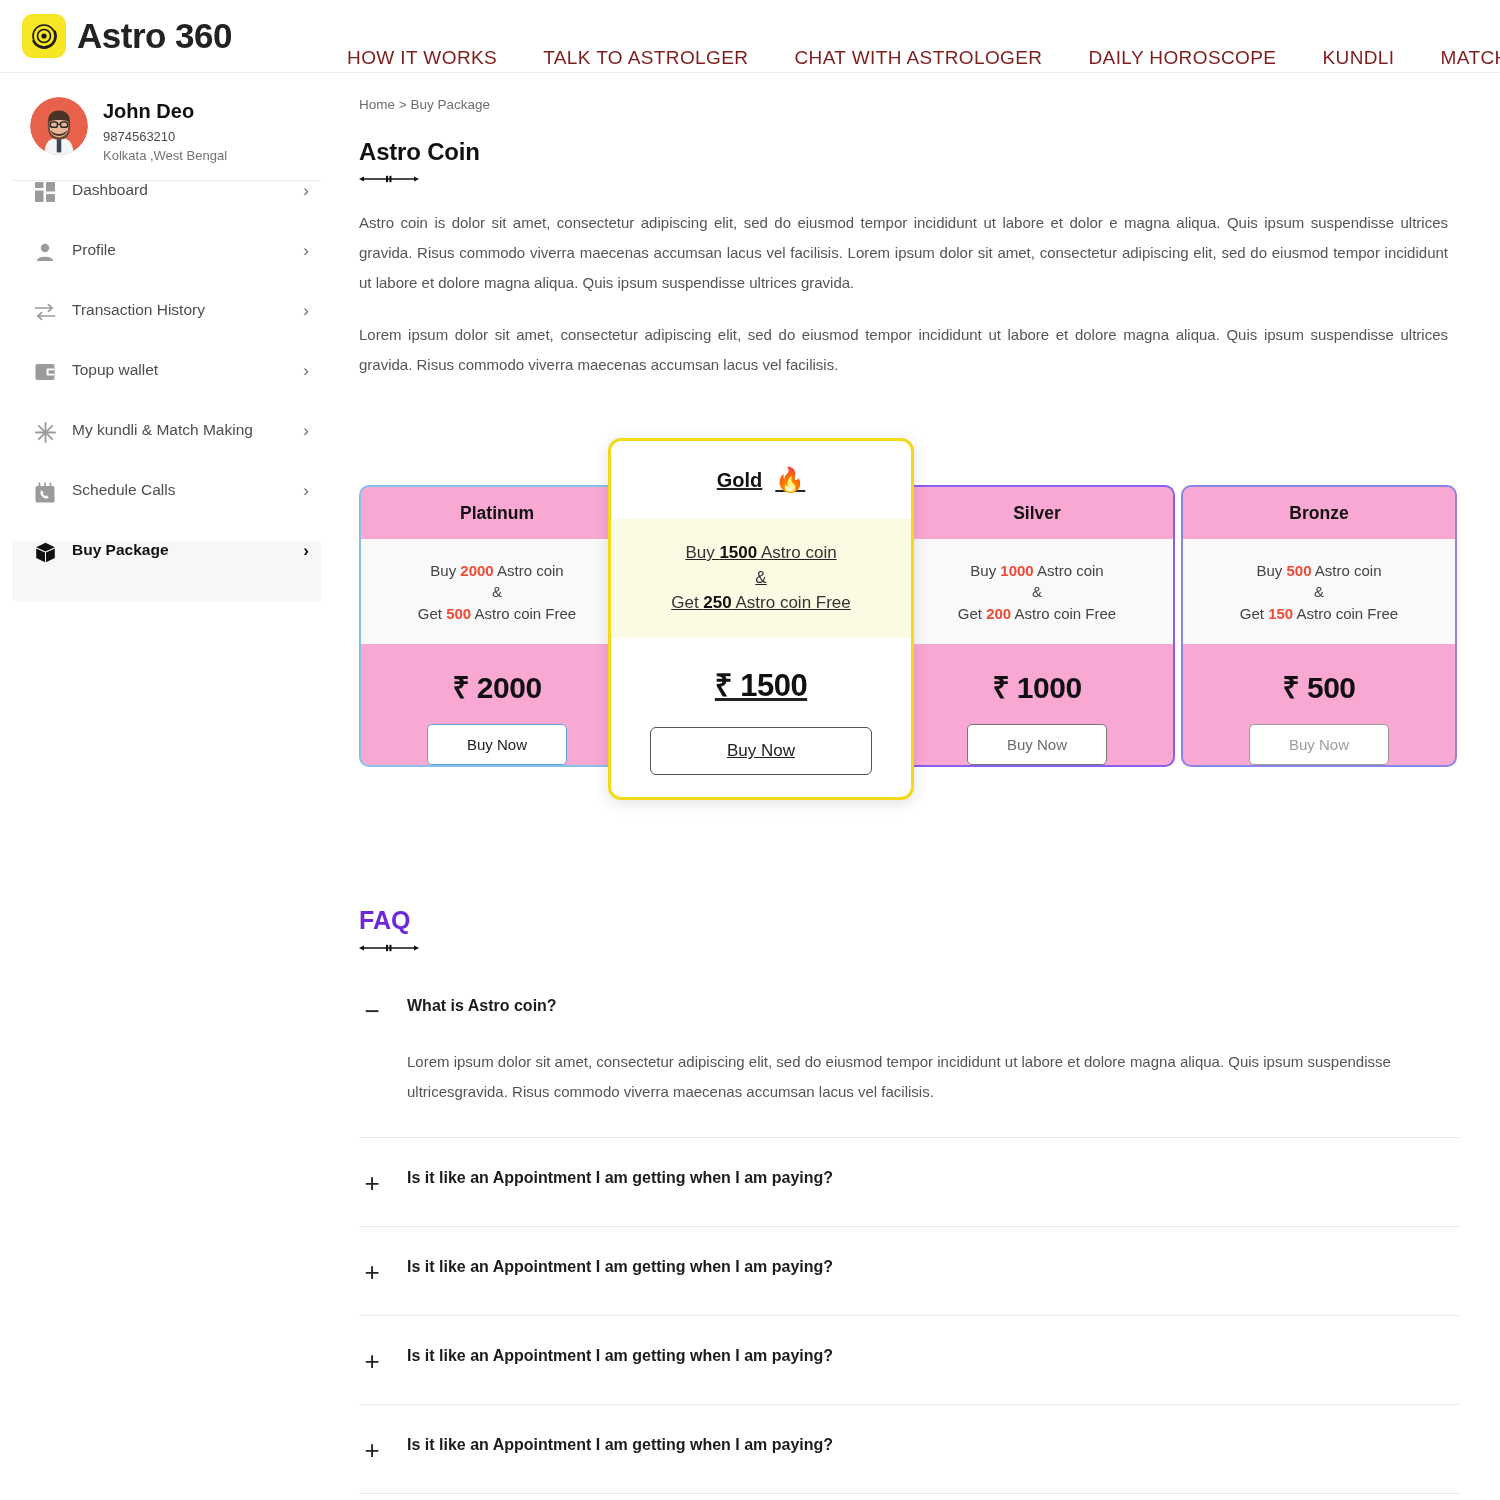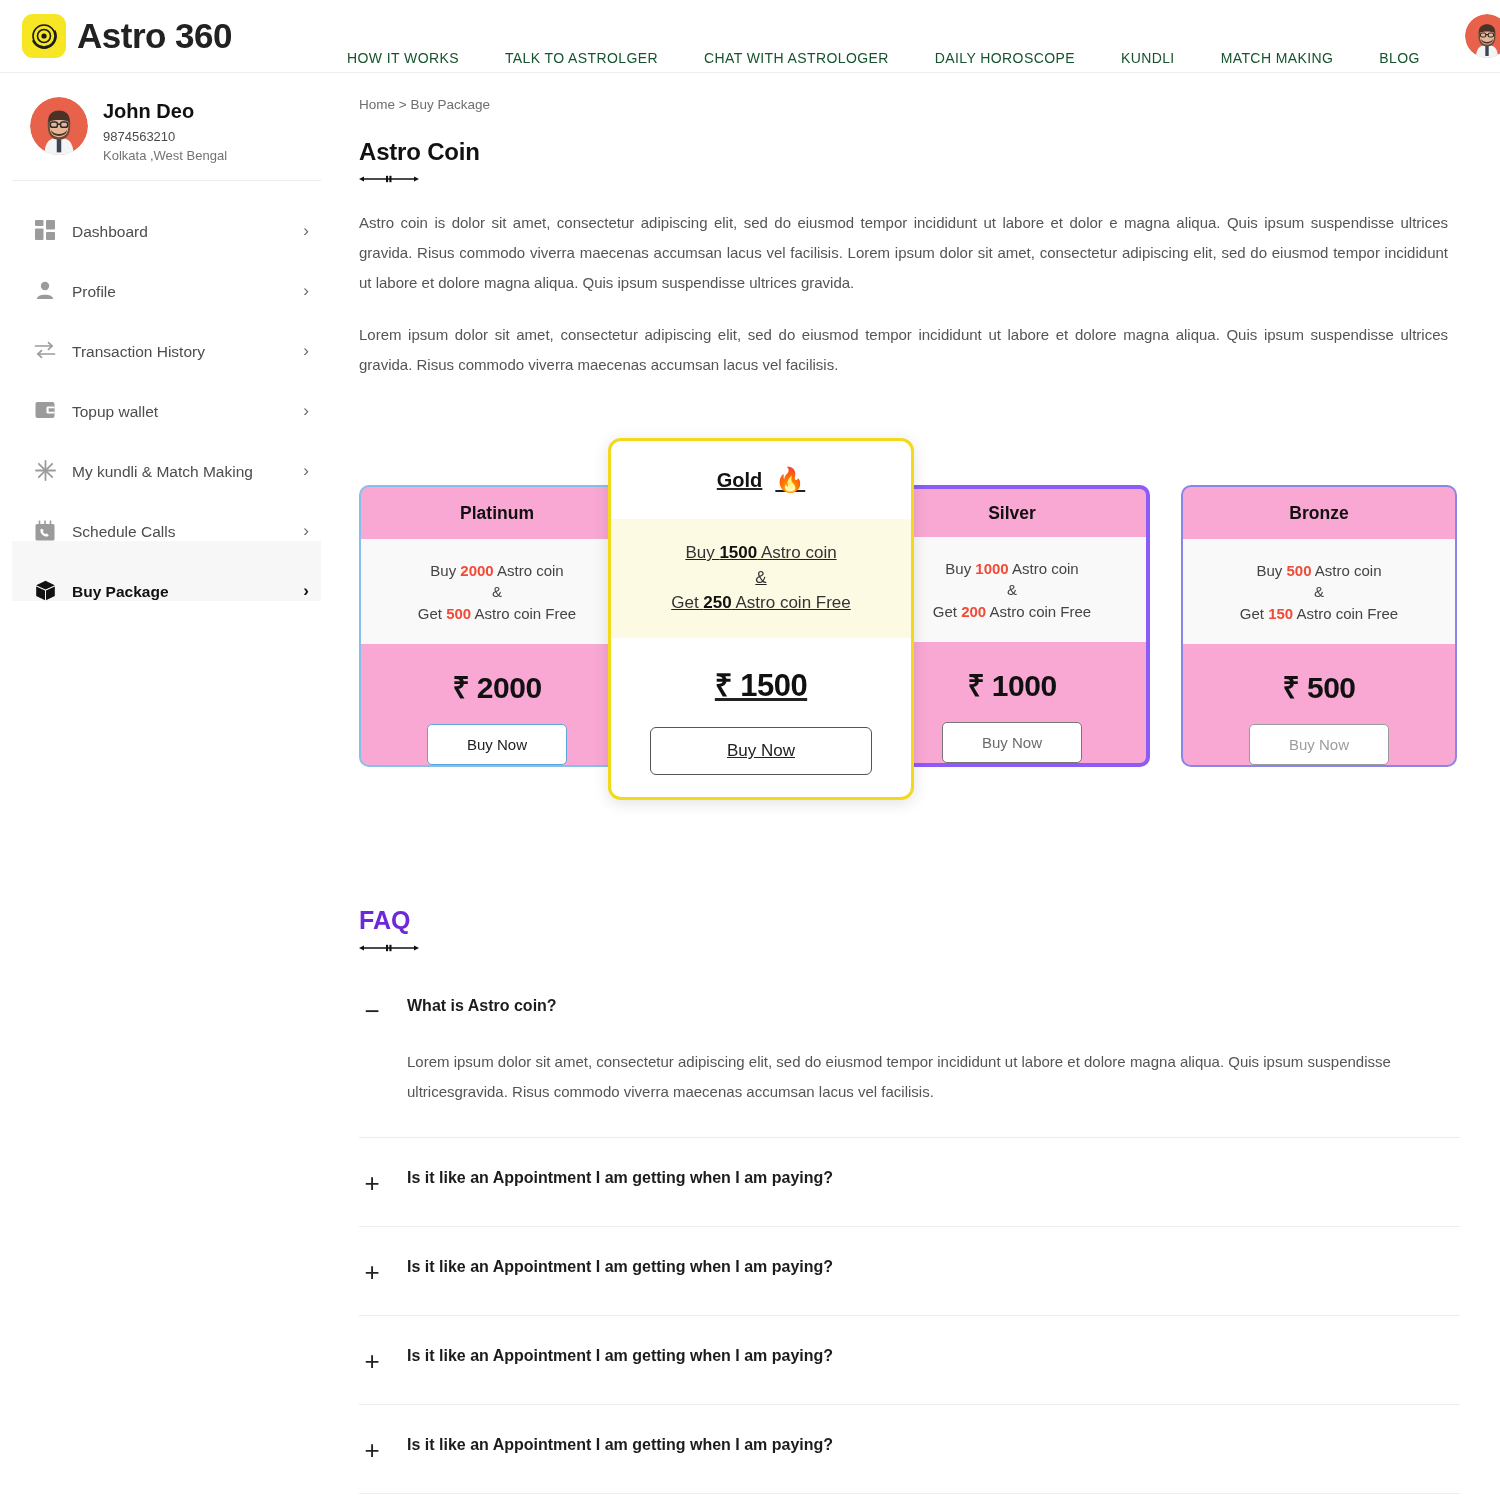--- a/index.html
+++ b/index.html
@@ -42,8 +42,8 @@
     margin-left: 92px; gap: 0px;
   }
   .navlink {
-    font-size: 14px; letter-spacing: 0.4px;
-    color: #14532d; white-space: nowrap;
+    font-size: 19px; letter-spacing: 0.4px;
+    color: #7f1d1d; white-space: nowrap;
     padding: 0 23px; cursor: pointer; margin-top: 44px;
   }
   .nav-avatar-wrap {

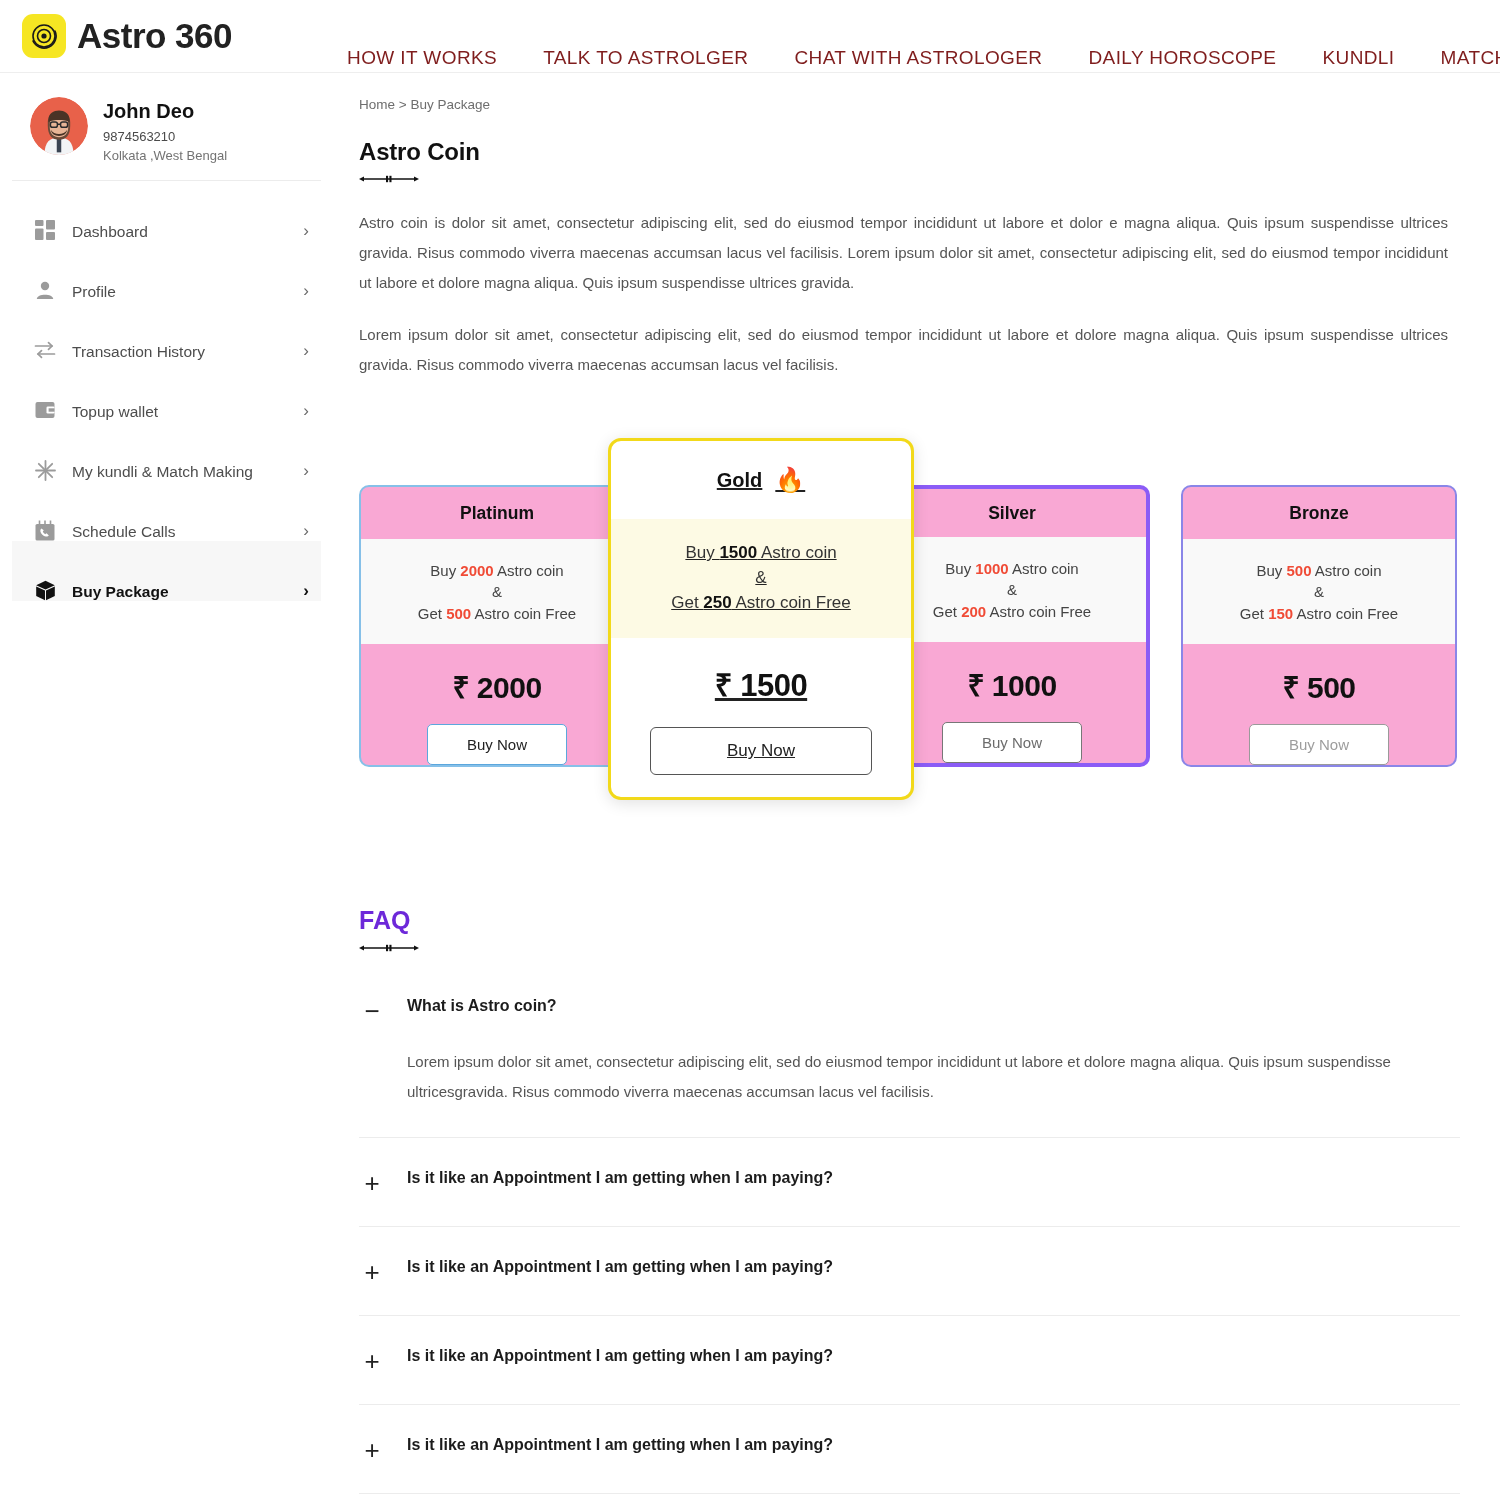--- a/index.html
+++ b/index.html
@@ -78,7 +78,7 @@
 
   .navitem {
     height: 60px;
-    display: flex; align-items: flex-end;
+    display: flex; align-items: flex-start;
     padding-left: 22px; padding-right: 22px;
     cursor: pointer;
     color: #4d4d4d;

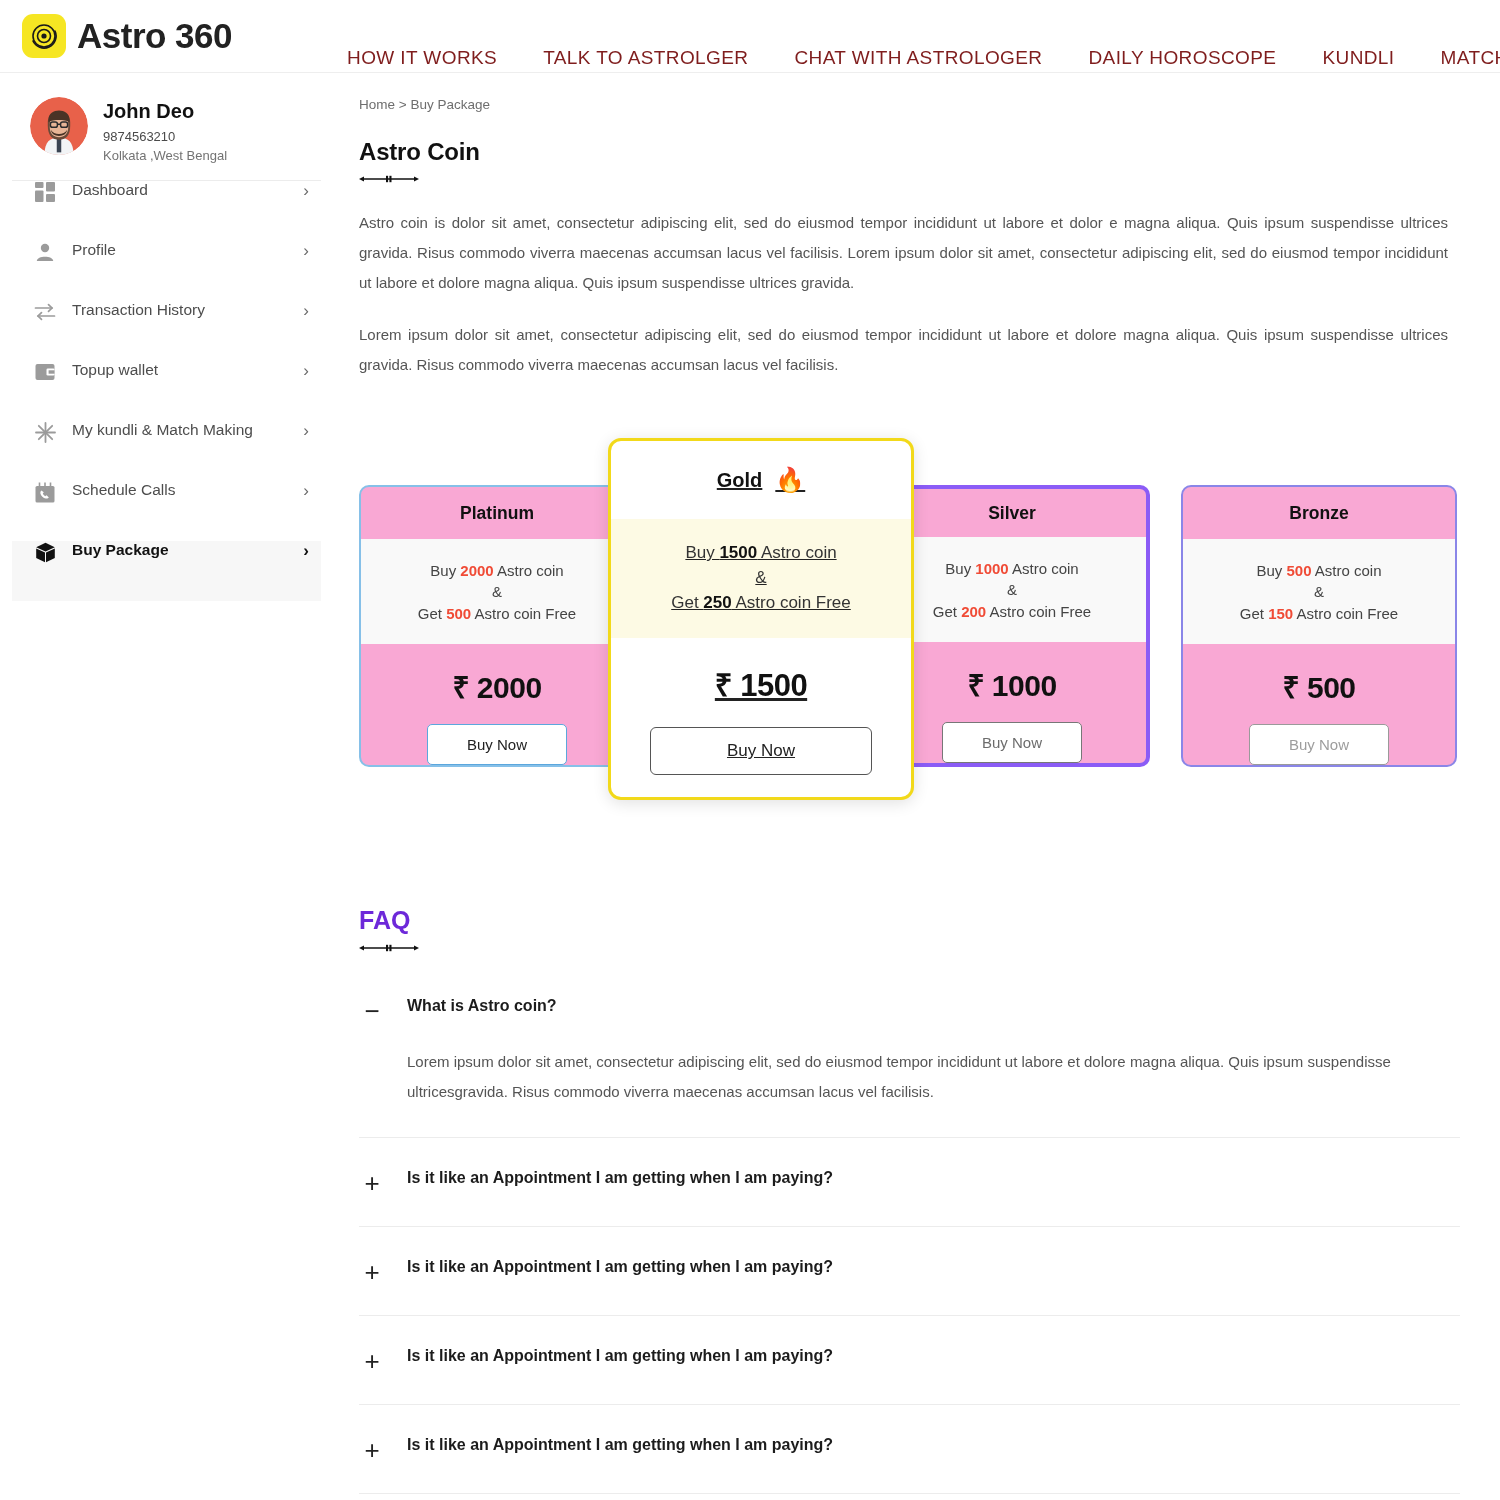--- a/index.html
+++ b/index.html
@@ -162,7 +162,7 @@
   #card-platinum { left: 0px; border: 2px solid #86C0E8; }
   #card-platinum .c-btn { border: 1px solid #5BA7DD; color: #222; }
   
-  #card-silver { left: 515px; border: 4px solid #8b5cf6; }
+  #card-silver { left: 540px; border: 2px solid #8b5cf6; }
   #card-silver .c-btn { border: 1px solid #777; color: #6c6c6c; }
   
   #card-bronze { left: 822px; border: 2px solid #8A86E8; }

